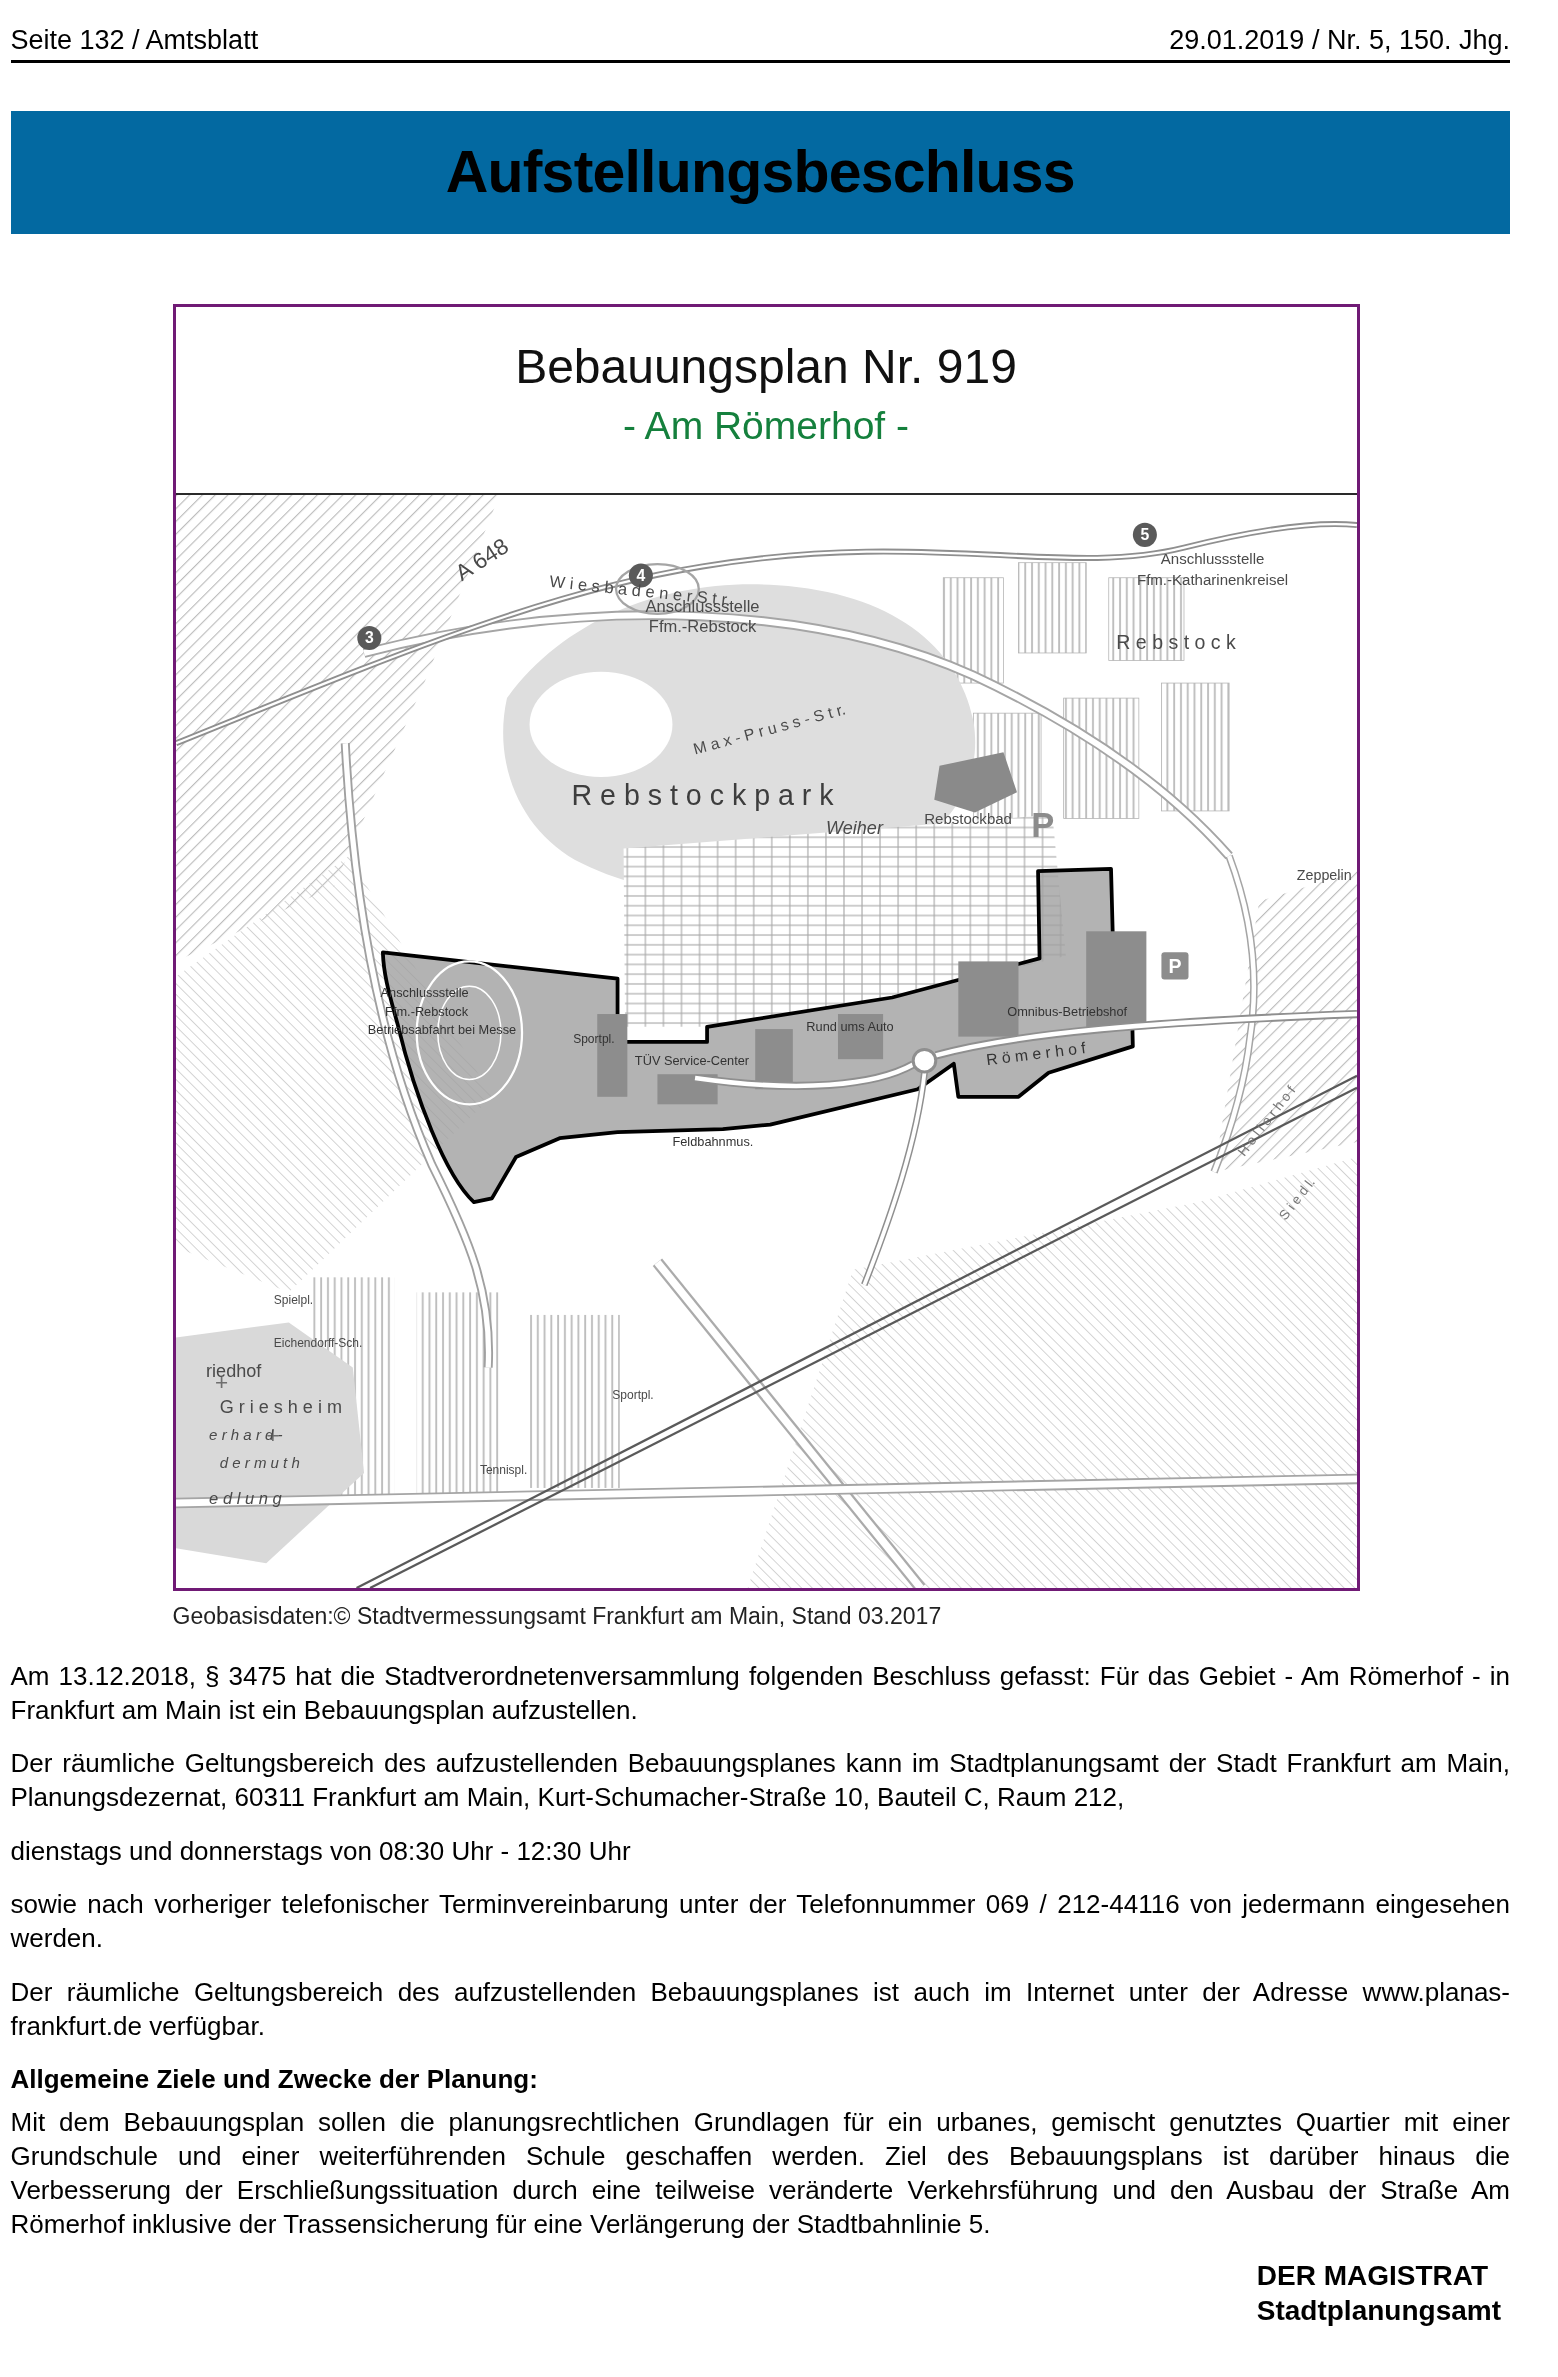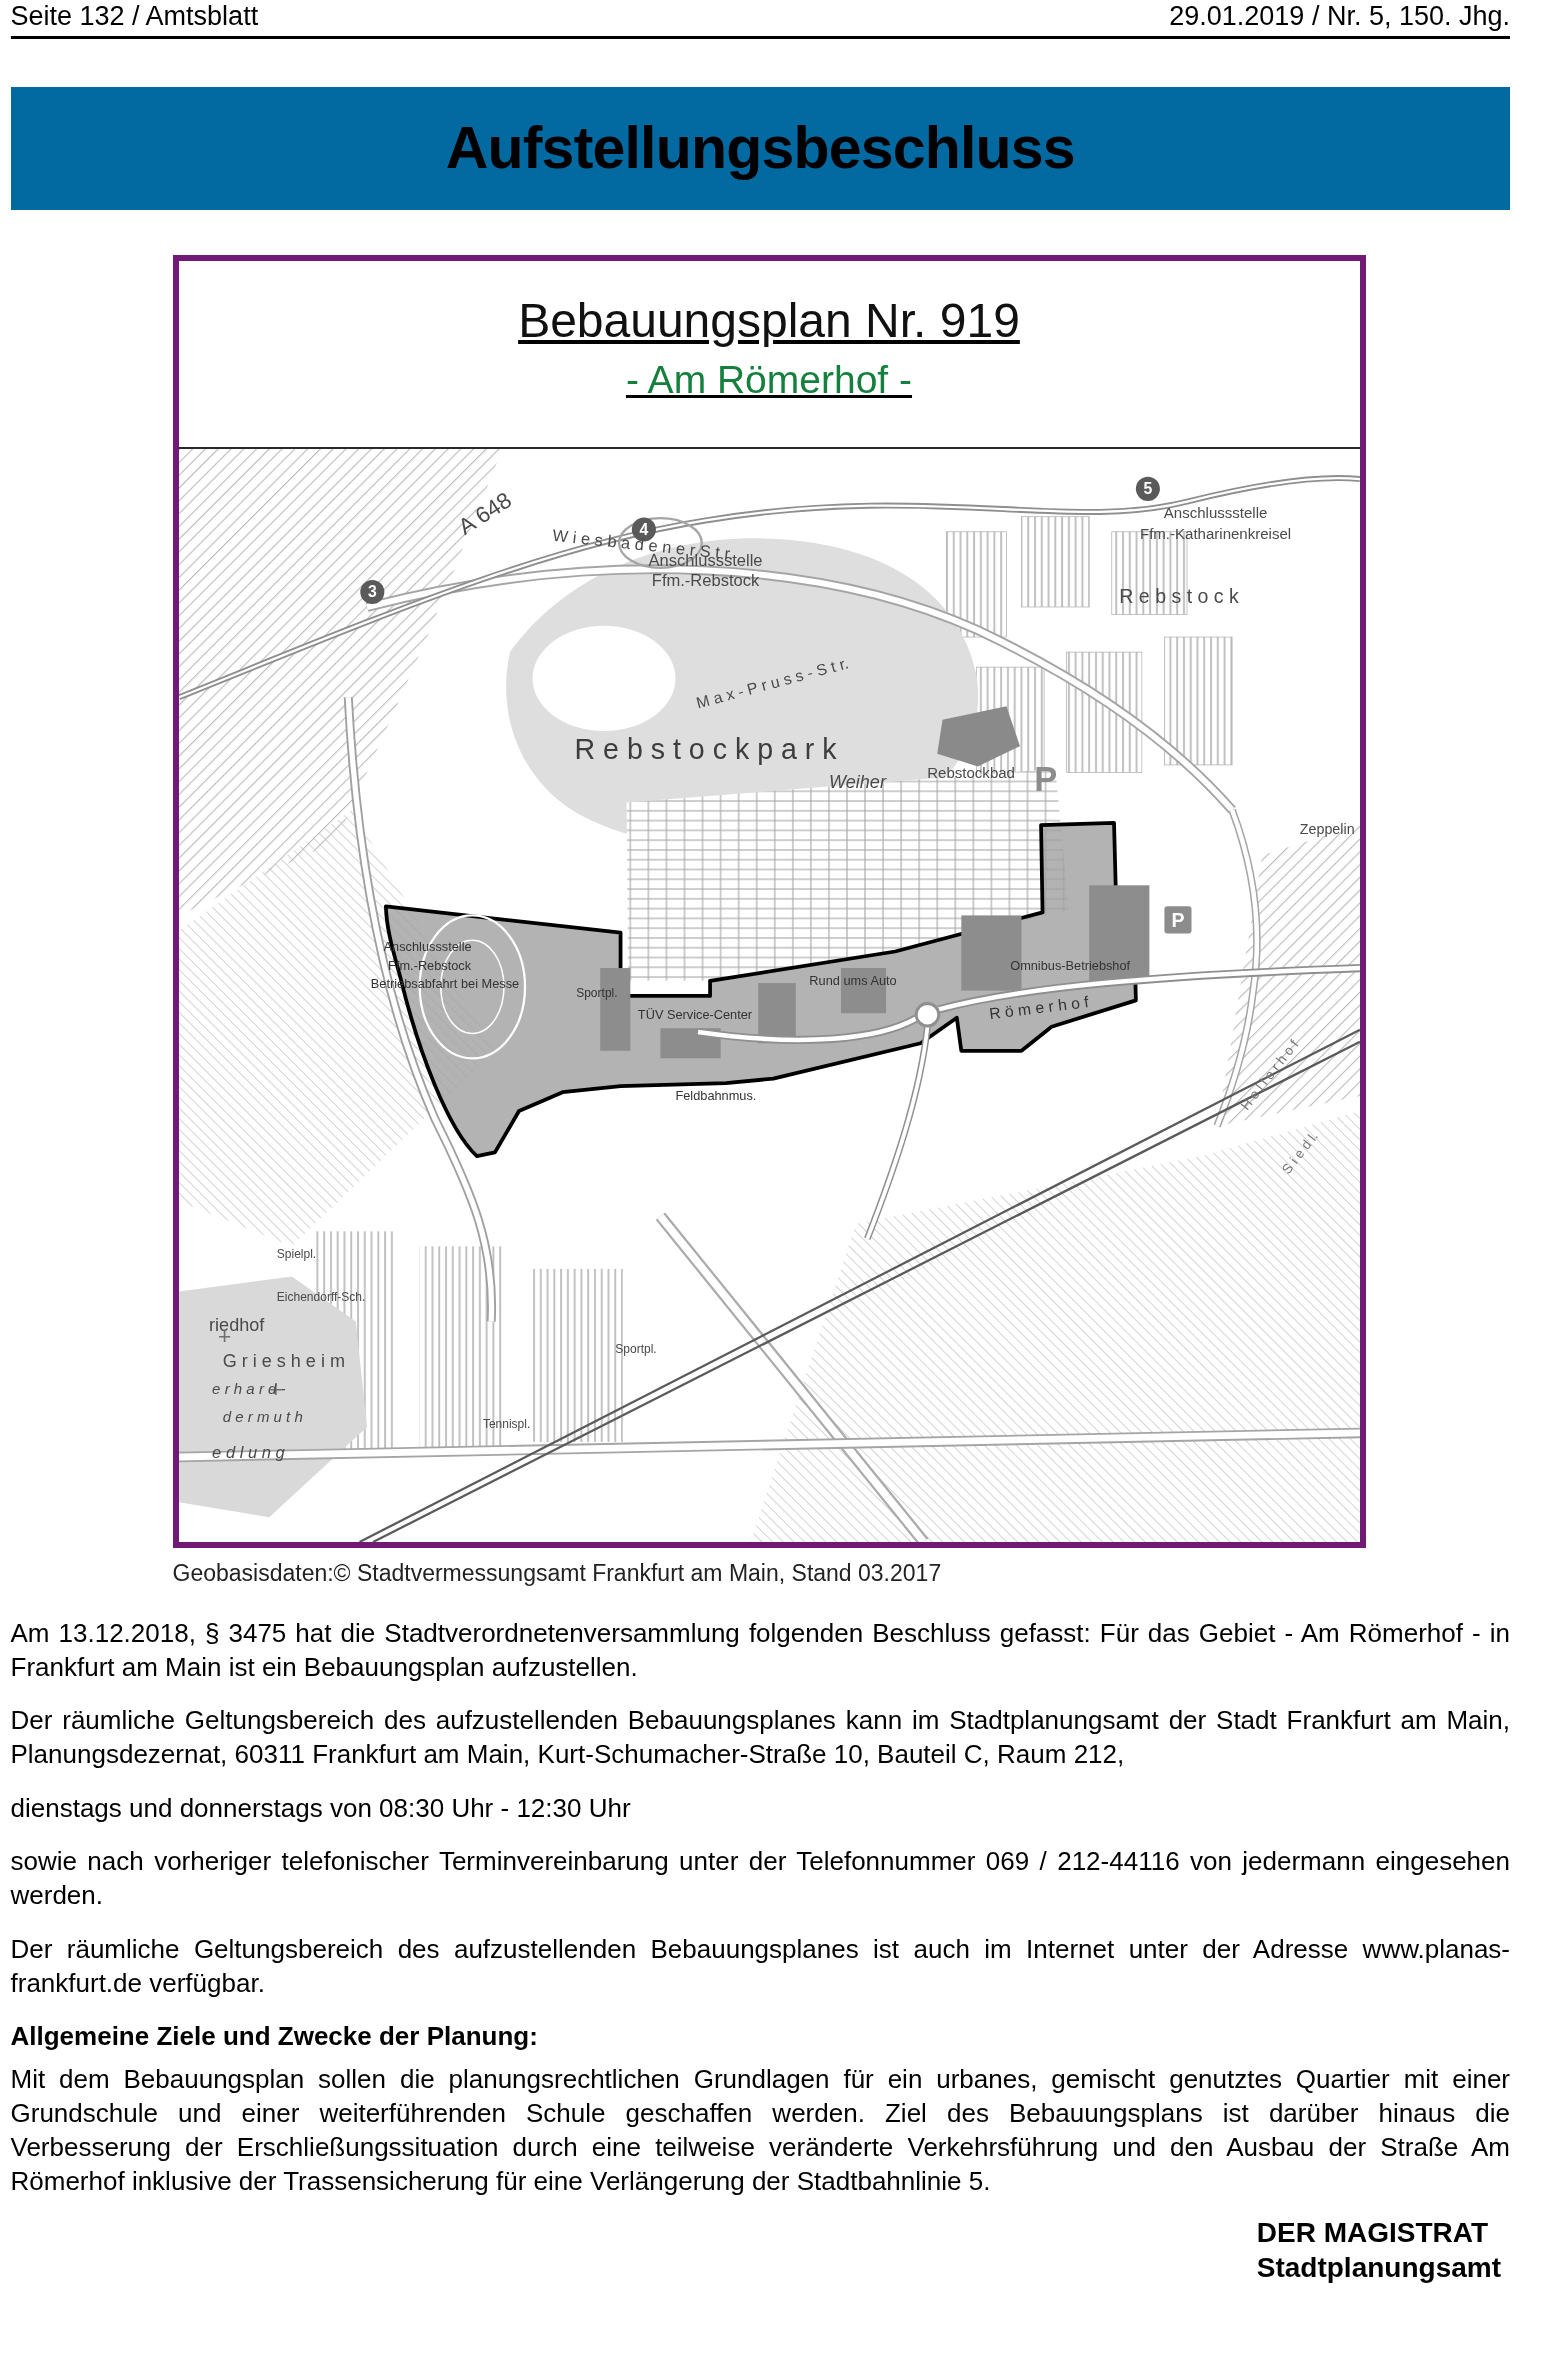--- a/index.html
+++ b/index.html
@@ -9,7 +9,7 @@
     color:#000;
   }
   .content{padding:0 48px 0 10.5px;}
-  .hdr{display:flex;justify-content:space-between;padding-top:1px;
+  .hdr{display:flex;justify-content:space-between;padding-top:25px;
        font-size:27px;line-height:30px;}
   .rule{border-top:3px solid #000;margin-top:4.5px;}
   .banner{margin-top:48px;height:123px;background:#0369a1;

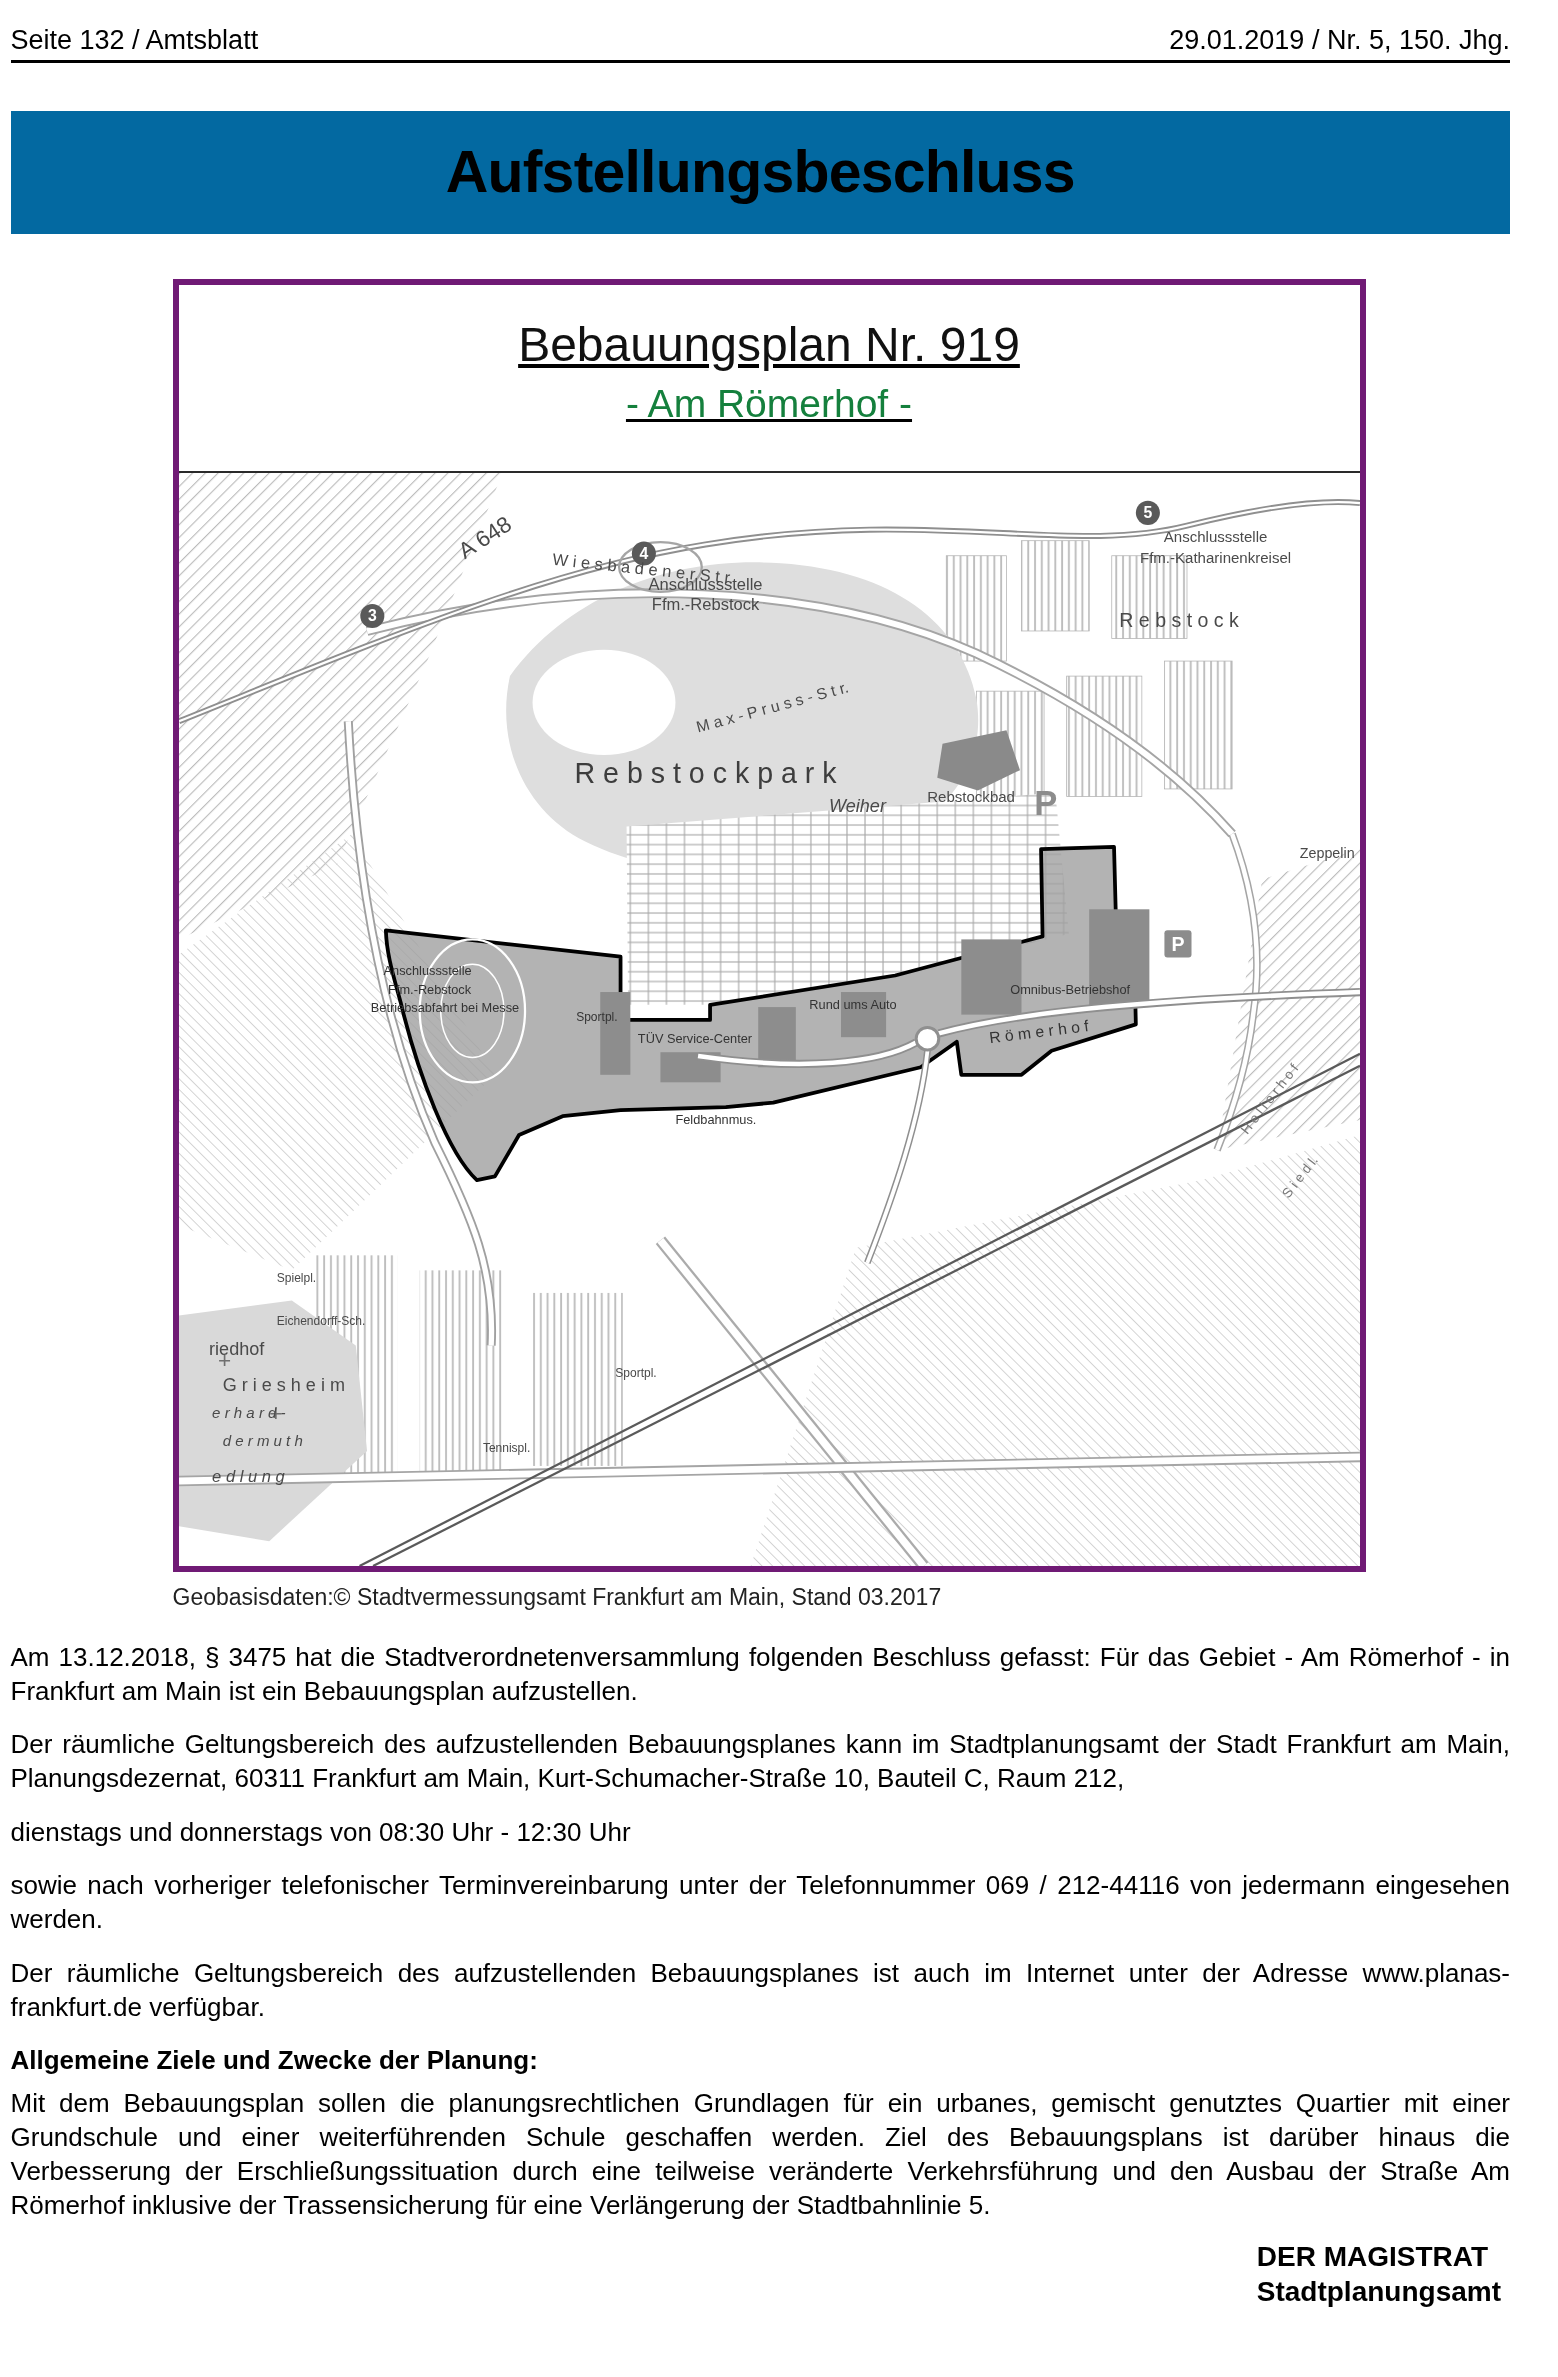--- a/index.html
+++ b/index.html
@@ -15,8 +15,8 @@
   .banner{margin-top:48px;height:123px;background:#0369a1;
           display:flex;align-items:center;justify-content:center;}
   .banner h1{margin:0;font-size:59px;font-weight:bold;letter-spacing:-0.8px;}
-  .figure{margin-top:45px;margin-left:162px;width:1181px;
-          border:6px solid #701a75;background:#fff;text-decoration:underline;}
+  .figure{margin-top:70px;margin-left:162px;width:1181px;
+          border:3px solid #701a75;background:#fff;}
   .fig-title{height:186px;border-bottom:2.3px solid #2a2a2a;text-align:center;}
   .fig-title .t1{padding-top:32px;font-size:48px;color:#111;}
   .fig-title .t2{margin-top:10.5px;font-size:39px;color:#15803d;}

